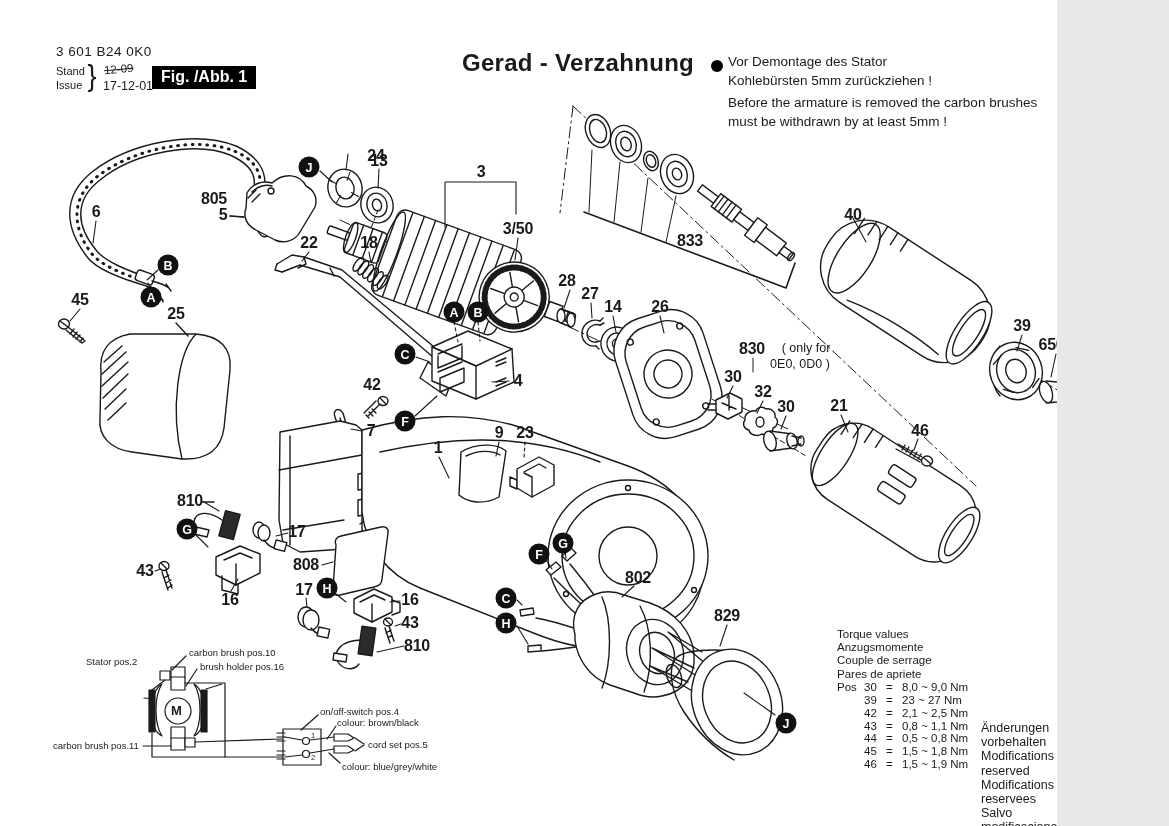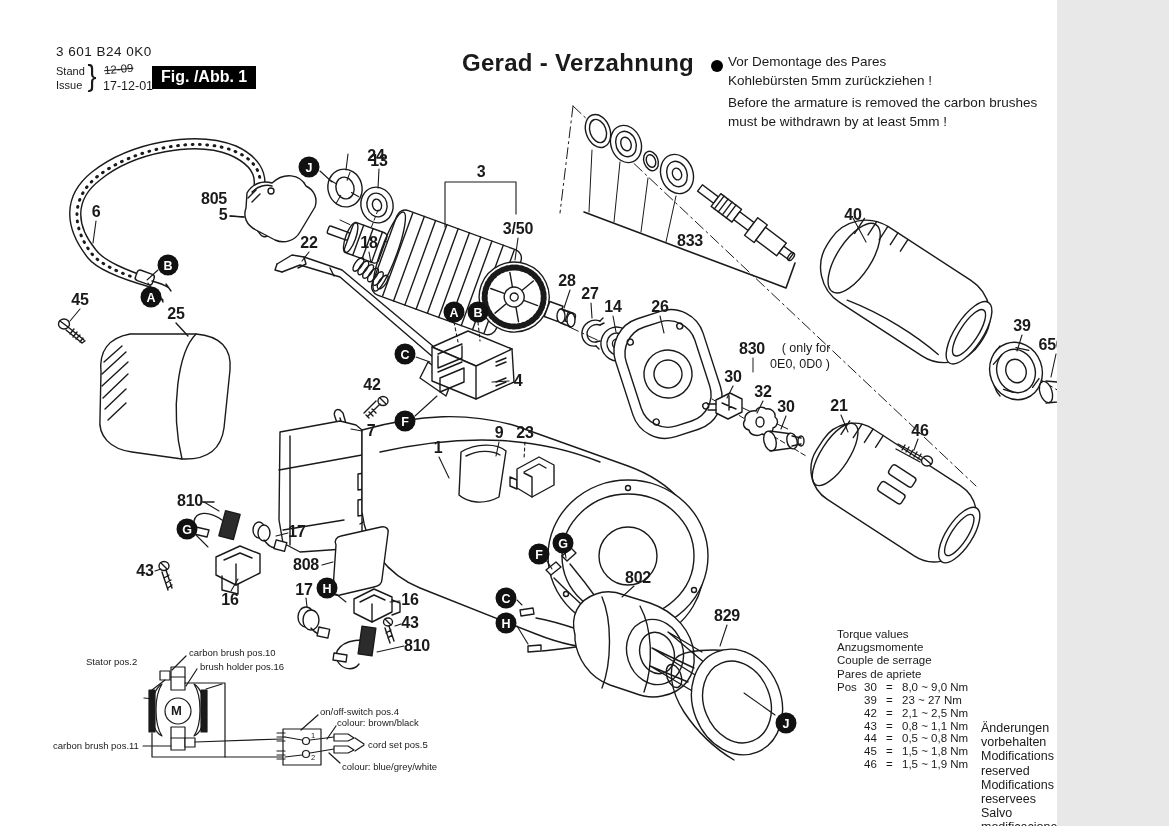--- a/index.html
+++ b/index.html
@@ -440,7 +440,7 @@
 
   <span class="bullet-dot"></span>
   <div class="notice">
-    <div>Vor Demontage des Pares</div>
+    <div>Vor Demontage des Stator</div>
     <div>Kohlebürsten 5mm zurückziehen !</div>
     <div class="en">Before the armature is removed the carbon brushes</div>
     <div>must be withdrawn by at least 5mm !</div>

